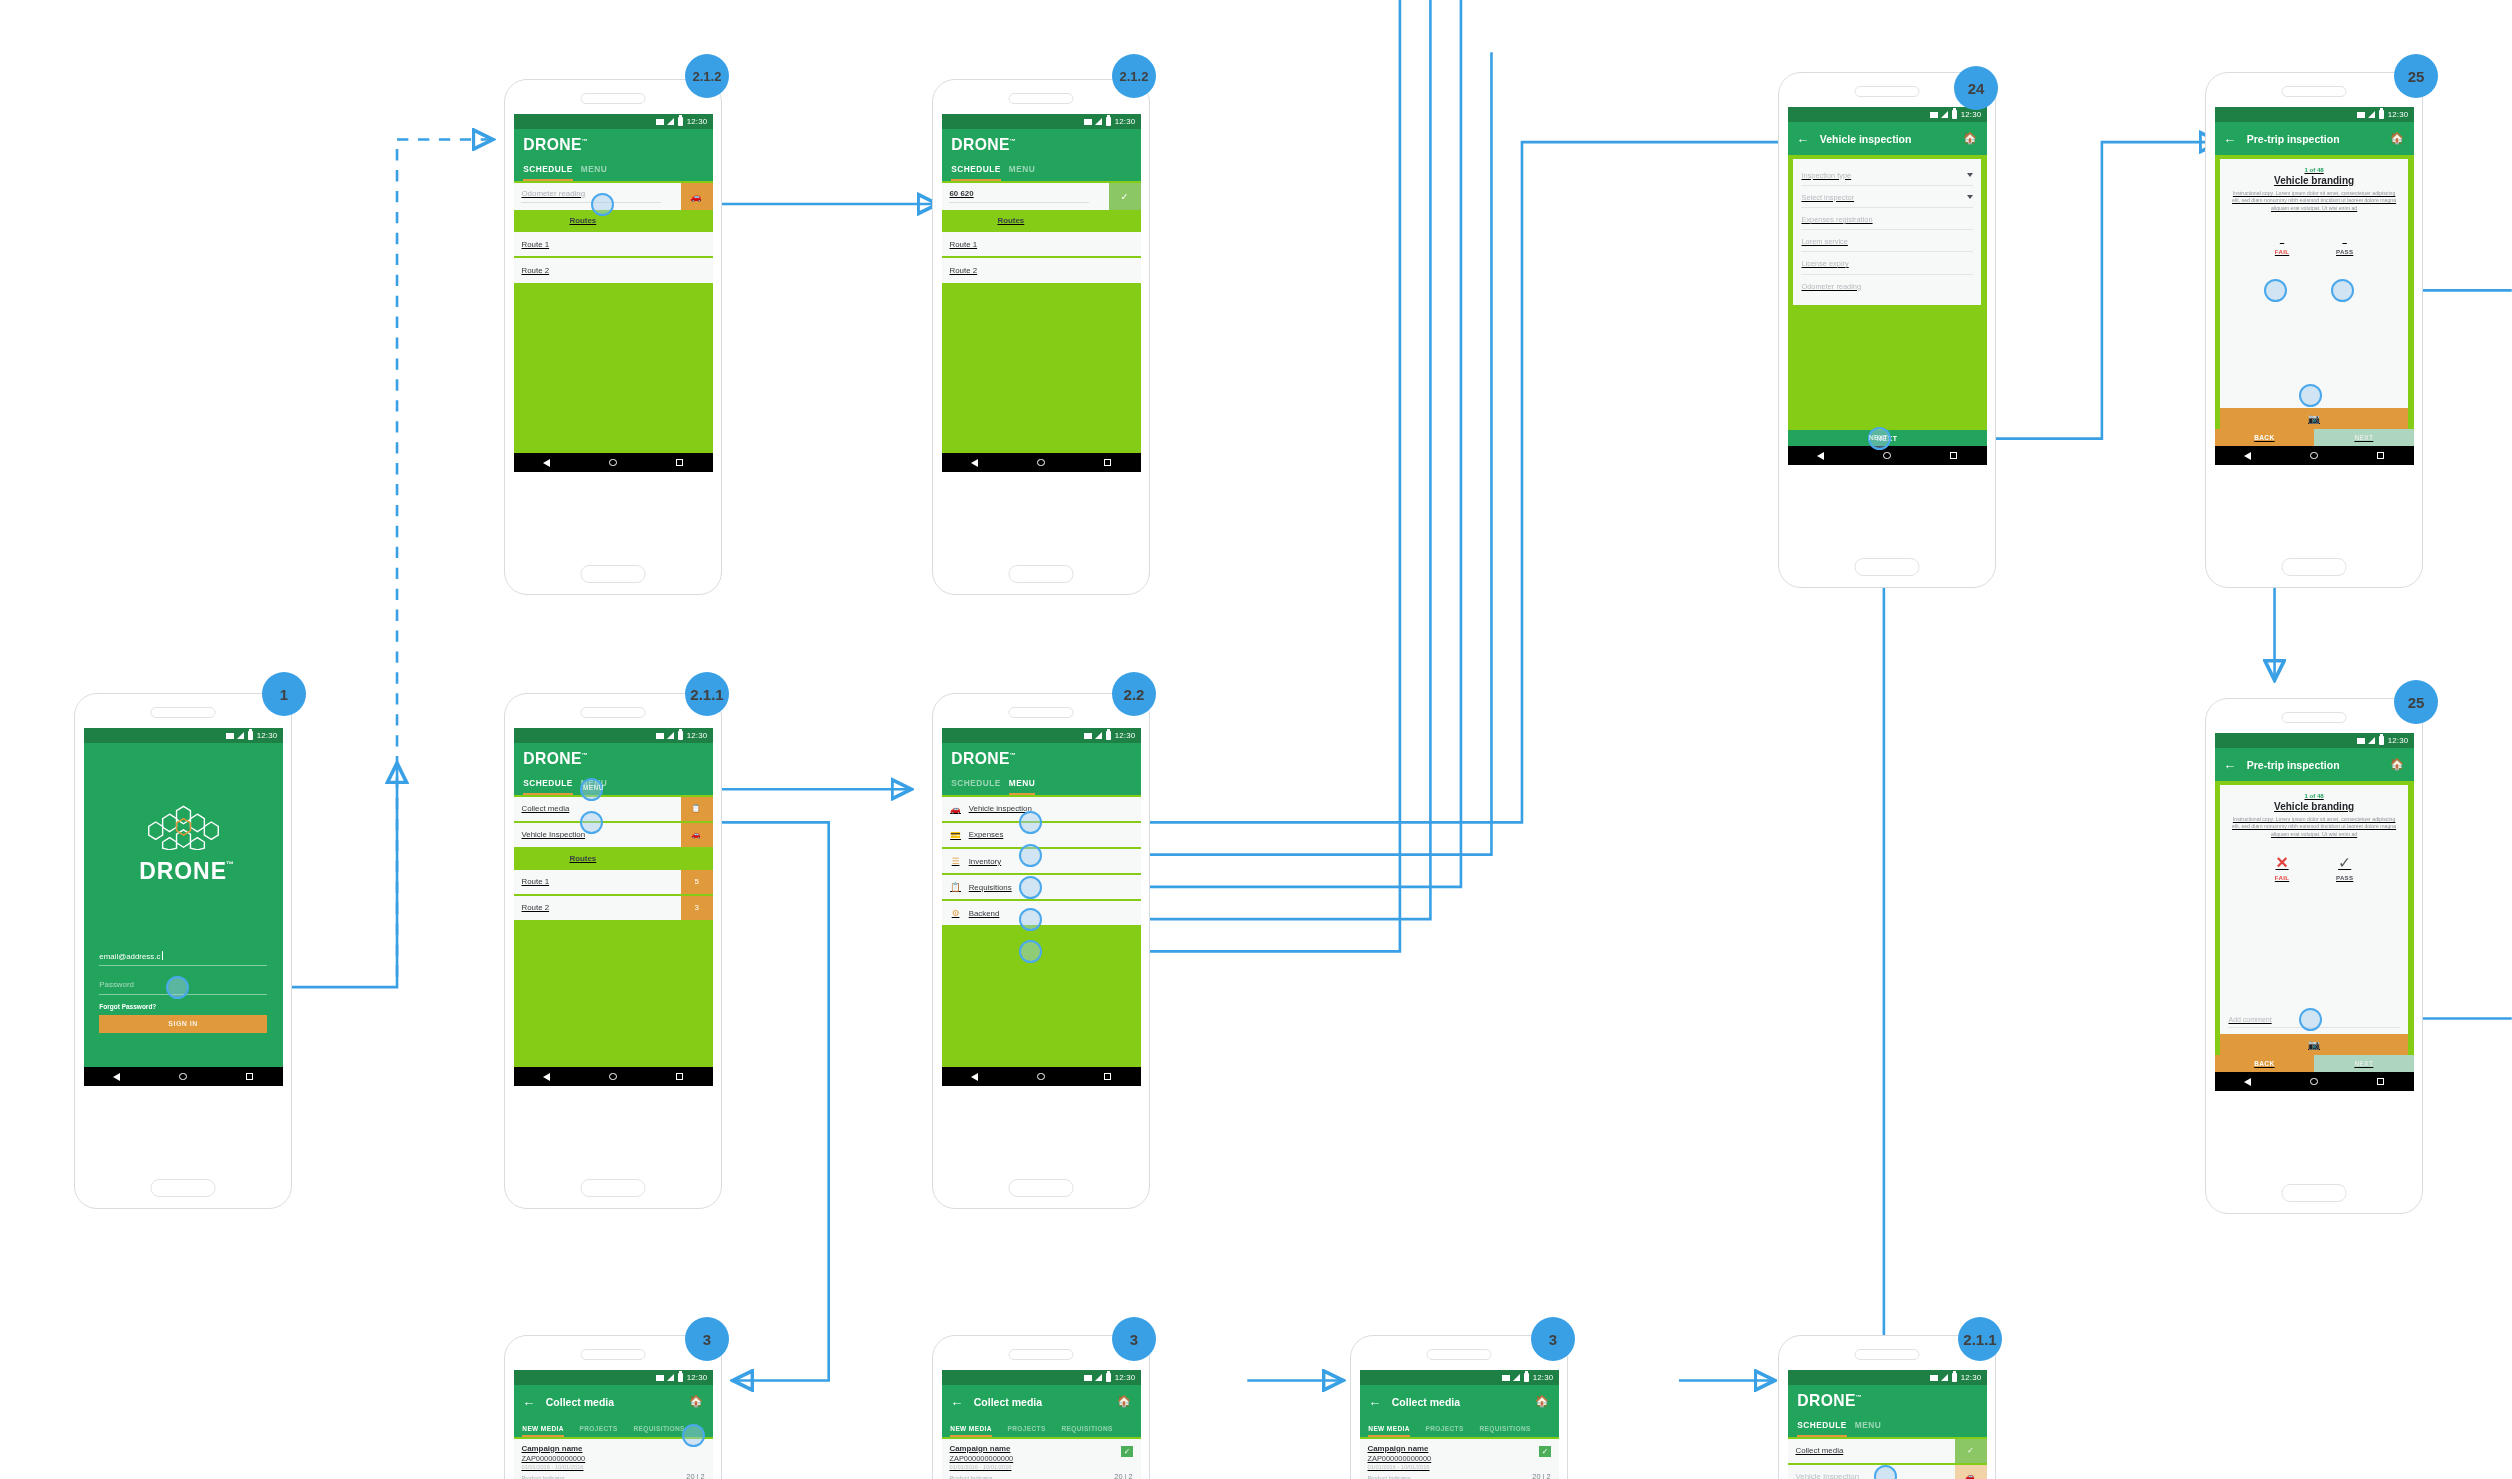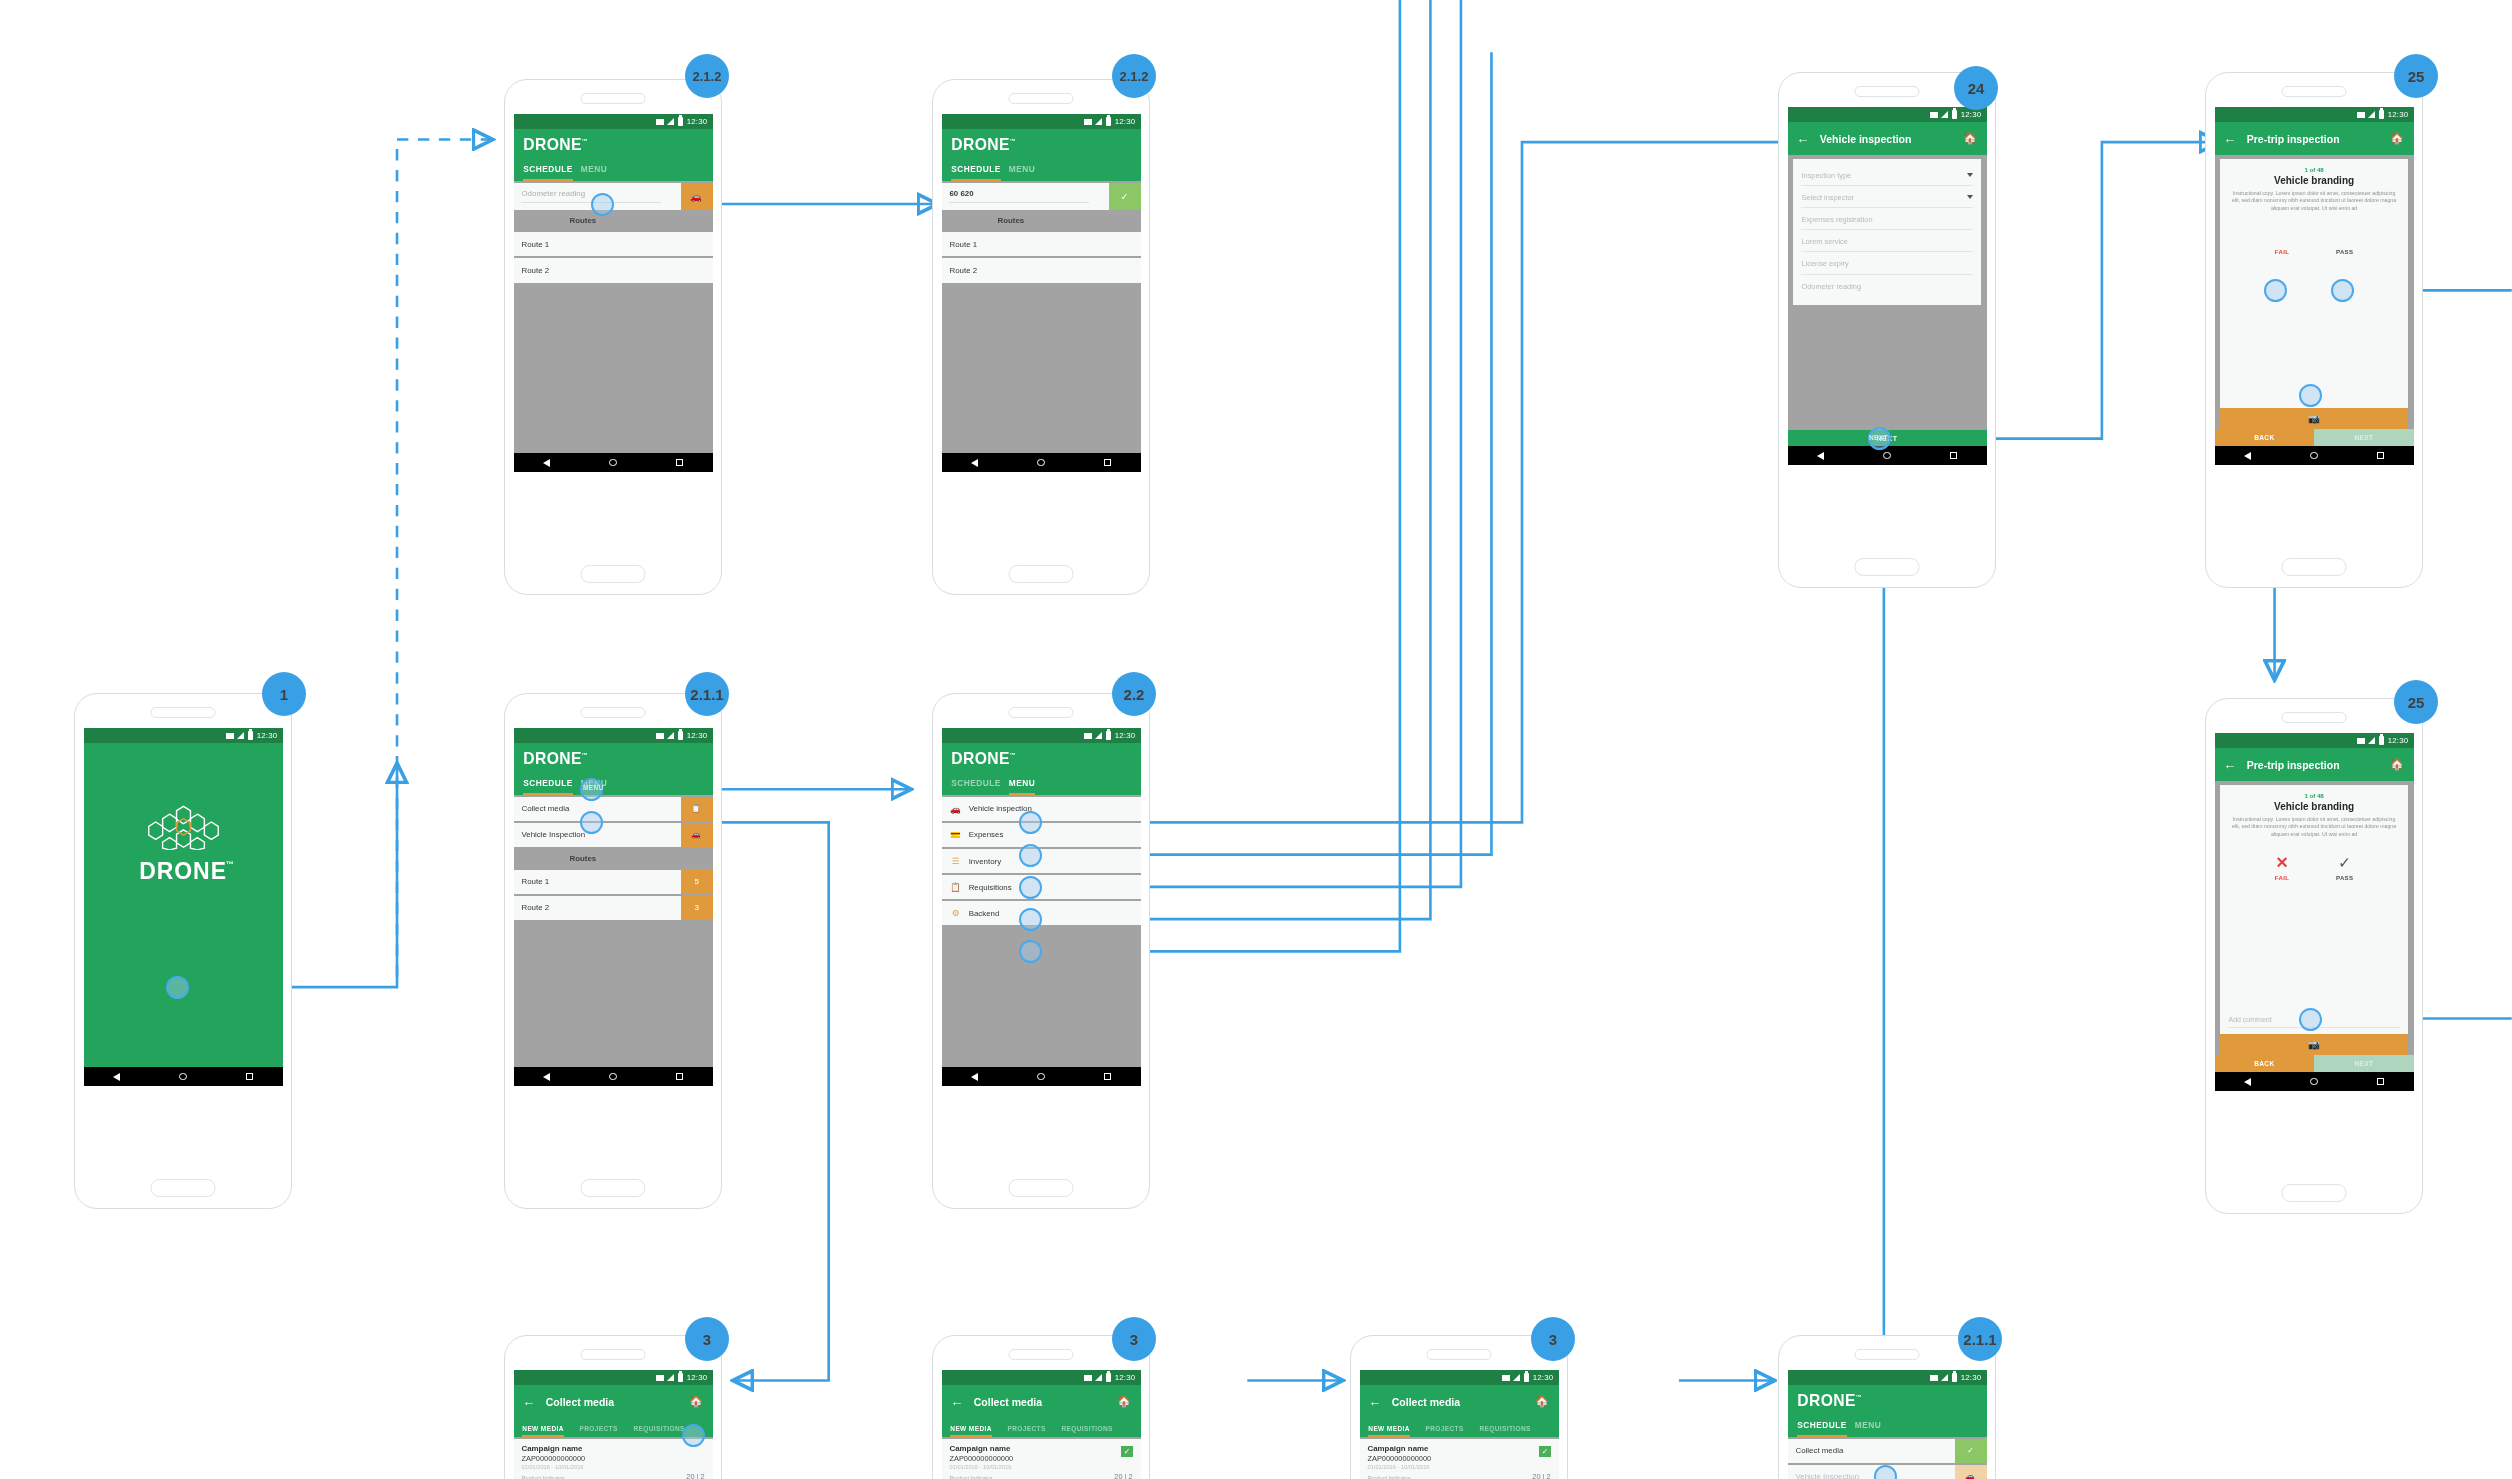--- a/index.html
+++ b/index.html
@@ -61,7 +61,7 @@
   .subtab.active { color:#fff; border-bottom-color:#e09a3c; }
 
   
-  .content { flex:1 1 auto; background:#a3a3a3; overflow:hidden; position:relative; }
+  .content { flex:1 1 auto; background:#84cc16; overflow:hidden; position:relative;text-decoration:underline; }
   .navbar { height:19px; background:#000; display:flex; align-items:center; justify-content:space-around; flex:0 0 auto; }
   .nb-back { width:0;height:0;border-top:4.4px solid transparent;border-bottom:4.4px solid transparent;border-right:7px solid #fff; }
   .nb-home { width:7.9px;height:7.9px;border:1.4px solid #fff;border-radius:50%; }

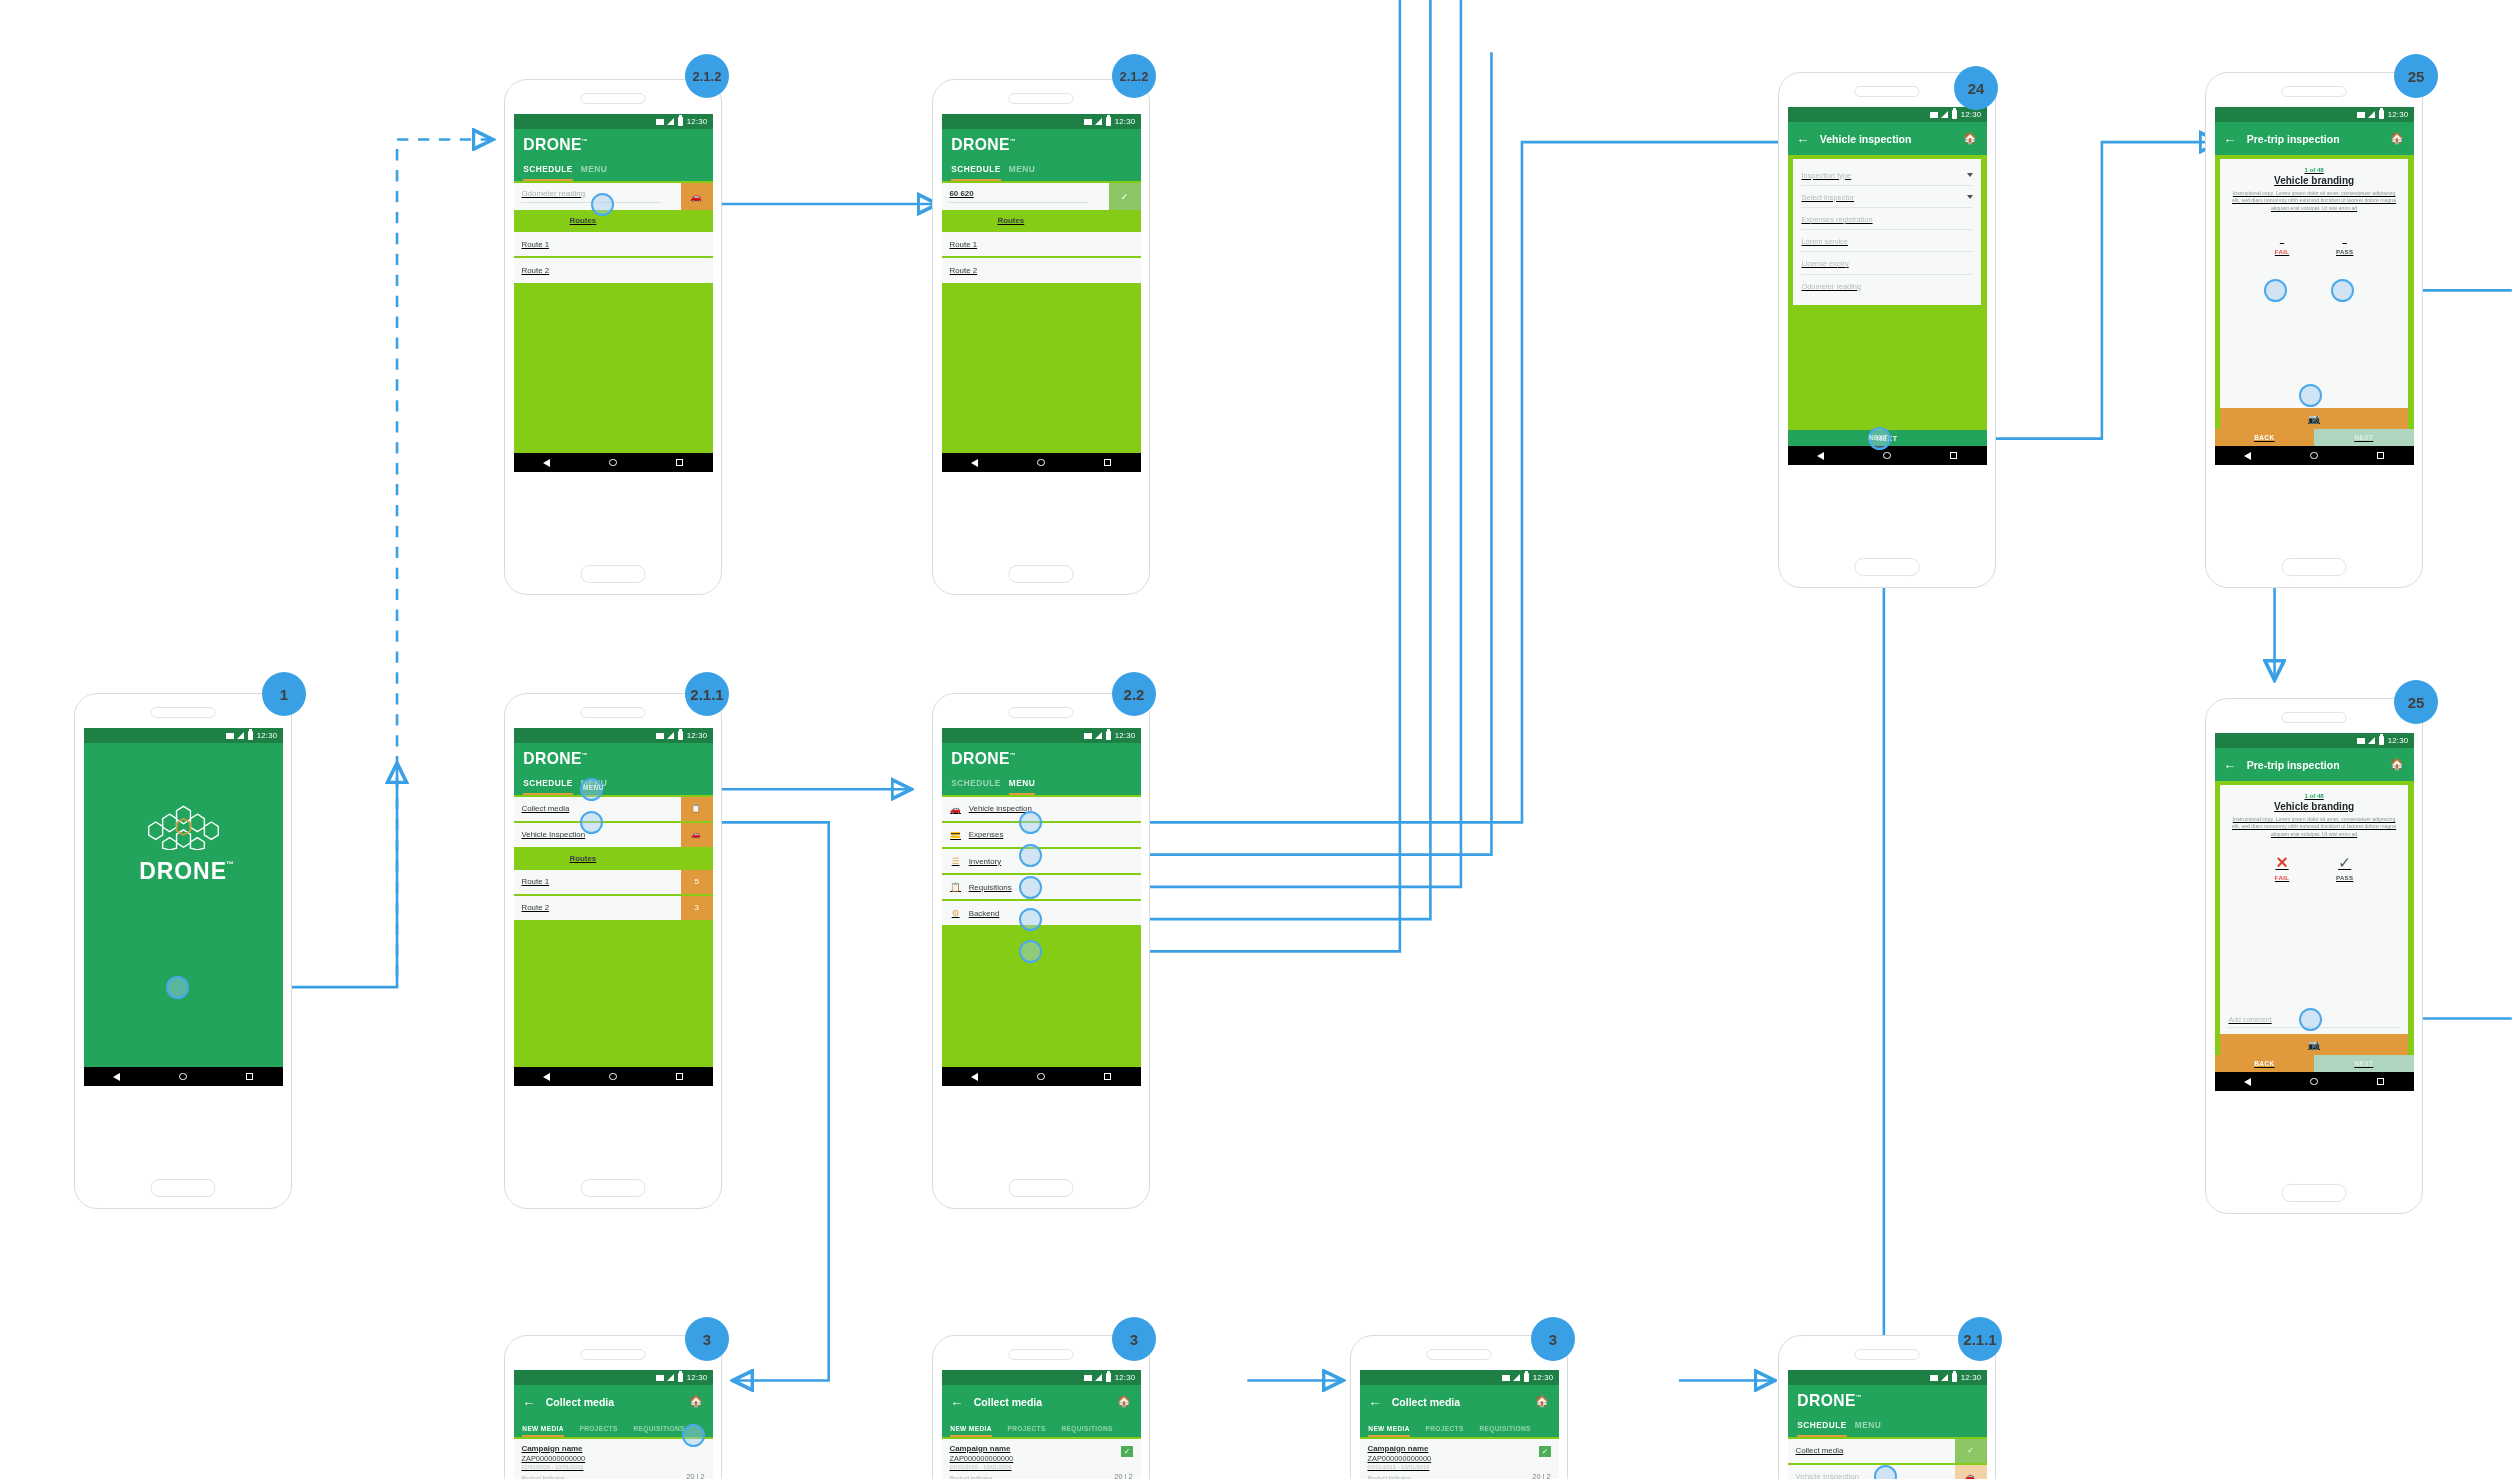--- a/index.html
+++ b/index.html
@@ -233,6 +233,14 @@
         <div class="logo-word">
           <span>DRONE</span><sup>™</sup>
         </div>
+        <div class="loginfields">
+          <div class="lf filled">
+            <span>email@address.c</span><span class="cursor"></span>
+          </div>
+          <div class="lf ph">Password</div>
+          <div class="forgot">Forgot Password?</div>
+          <div class="signin">SIGN IN</div>
+        </div>
       </div>
       <div class="navbar">
         <span class="nb-back"></span>

